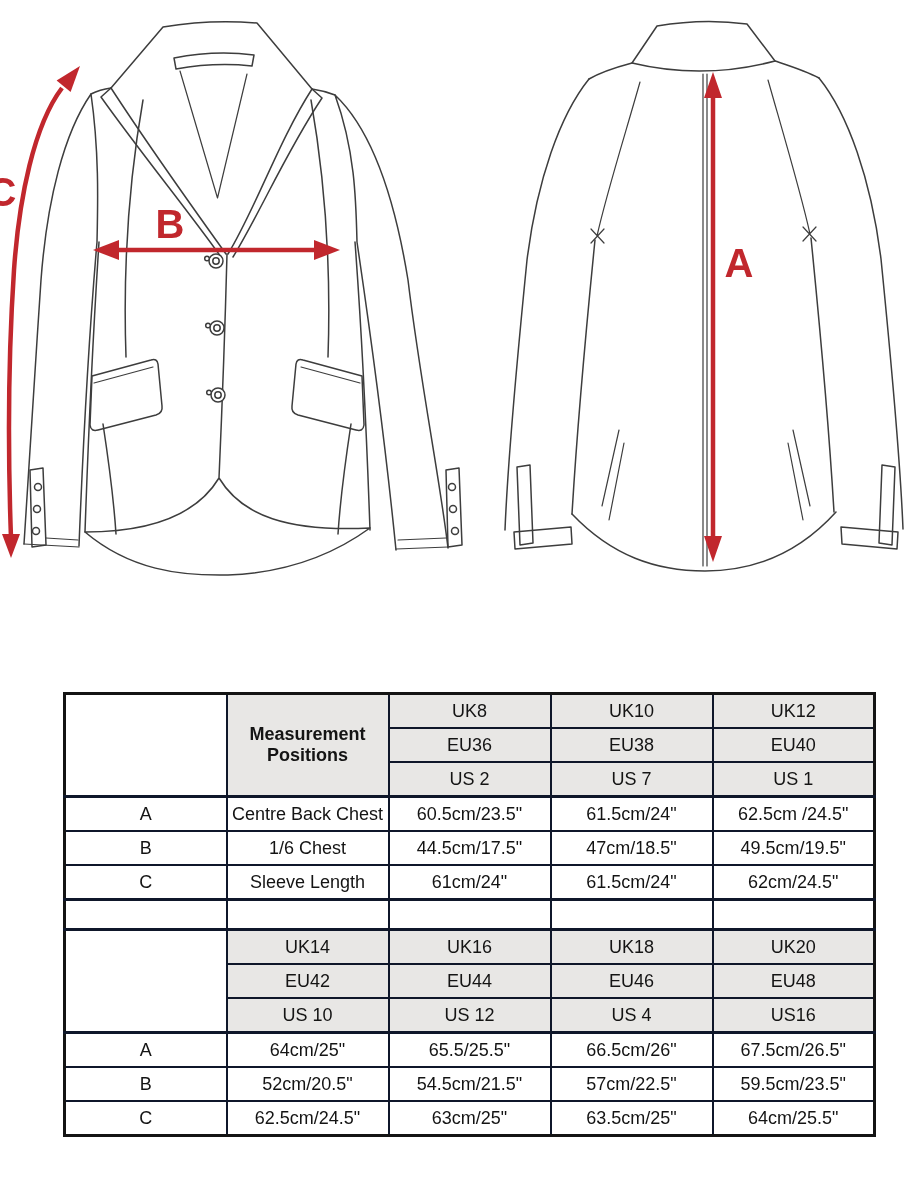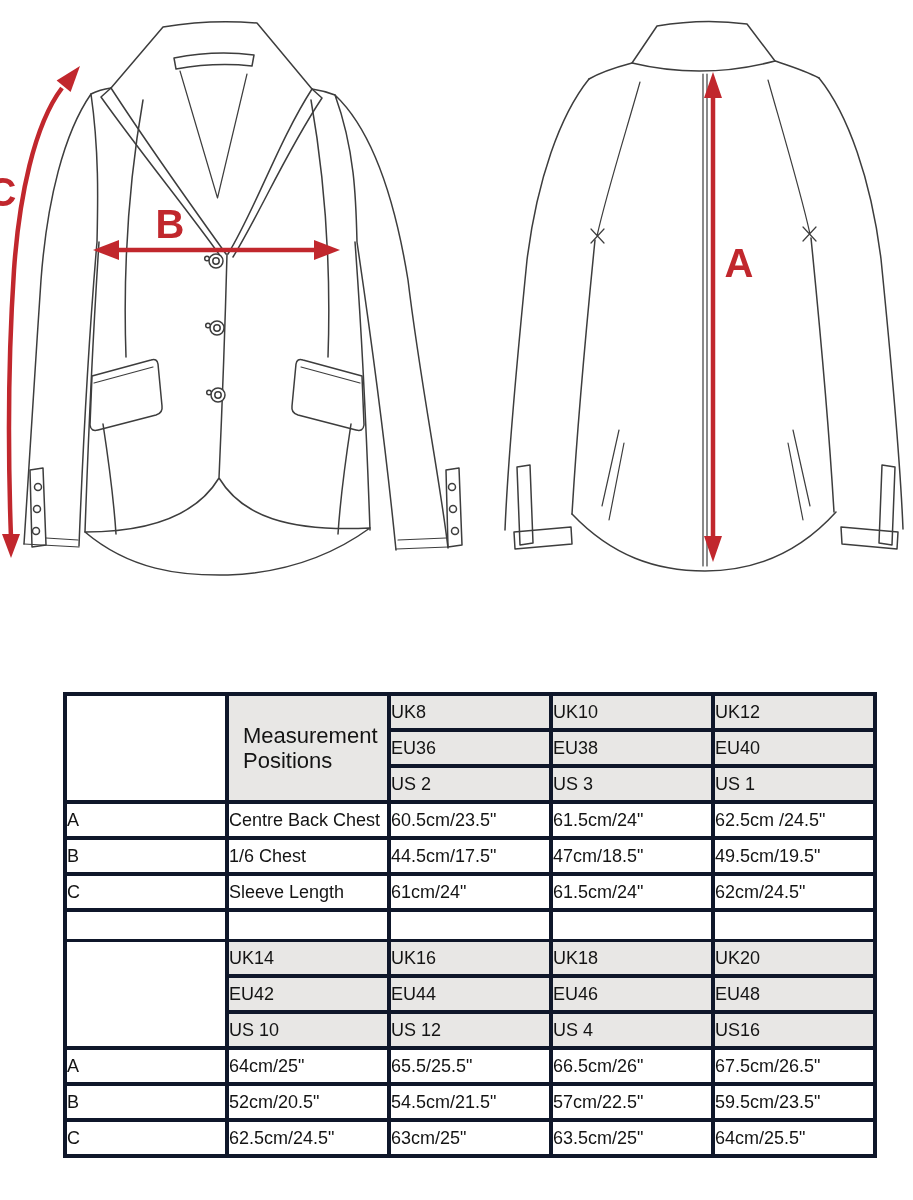--- a/index.html
+++ b/index.html
@@ -15,7 +15,7 @@
   .size-table{position:absolute;left:63px;top:692px;width:810px;
               border-collapse:collapse;table-layout:fixed;
               border:3px solid #141414;color:#141414;}
-  .size-table td{border:4px solid #0f172a;text-align:left;vertical-align:middle;
+  .size-table td{border:2px solid #0f172a;text-align:center;vertical-align:middle;
                  height:32px;padding:0;font-size:18px;line-height:1.15;}
   .size-table td.shade{background:#e8e7e5;}
   .size-table td.mp{font-weight:normal;font-size:22px;padding:0 14px;}

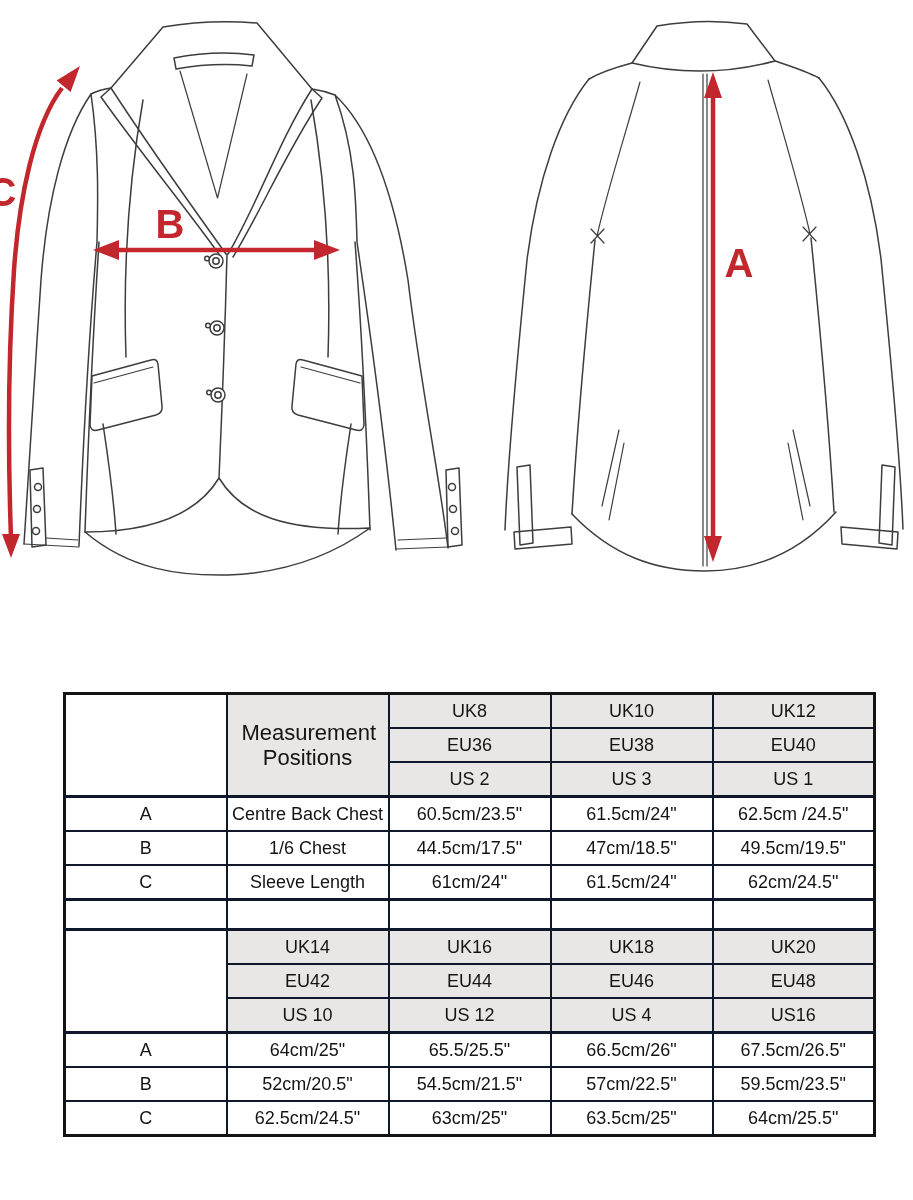--- a/index.html
+++ b/index.html
@@ -18,7 +18,7 @@
   .size-table td{border:2px solid #0f172a;text-align:center;vertical-align:middle;
                  height:32px;padding:0;font-size:18px;line-height:1.15;}
   .size-table td.shade{background:#e8e7e5;}
-  .size-table td.mp{font-weight:normal;font-size:22px;padding:0 14px;}
+  .size-table td.mp{font-weight:bold;font-size:18px;padding:0 14px;}
   .size-table tr.sep td{border-top-width:3px;}
   .size-table tr.spacer td{border-top-width:3px;border-bottom-width:3px;height:27px;}
 </style>

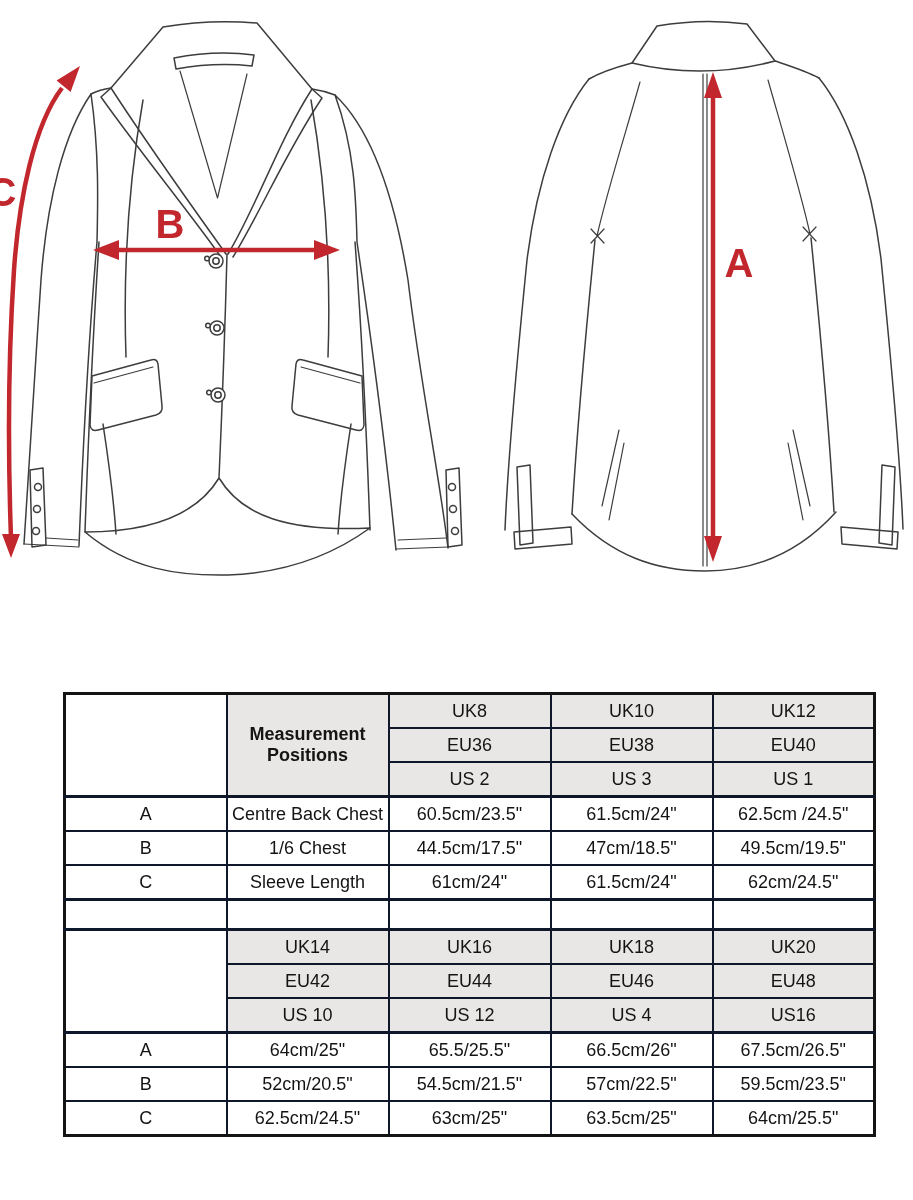--- a/index.html
+++ b/index.html
@@ -180,7 +180,7 @@
       </tr>
       <tr>
         <td class="shade">US 2</td>
-        <td class="shade">US 3</td>
+        <td class="shade">US 7</td>
         <td class="shade">US 1</td>
       </tr>
 

